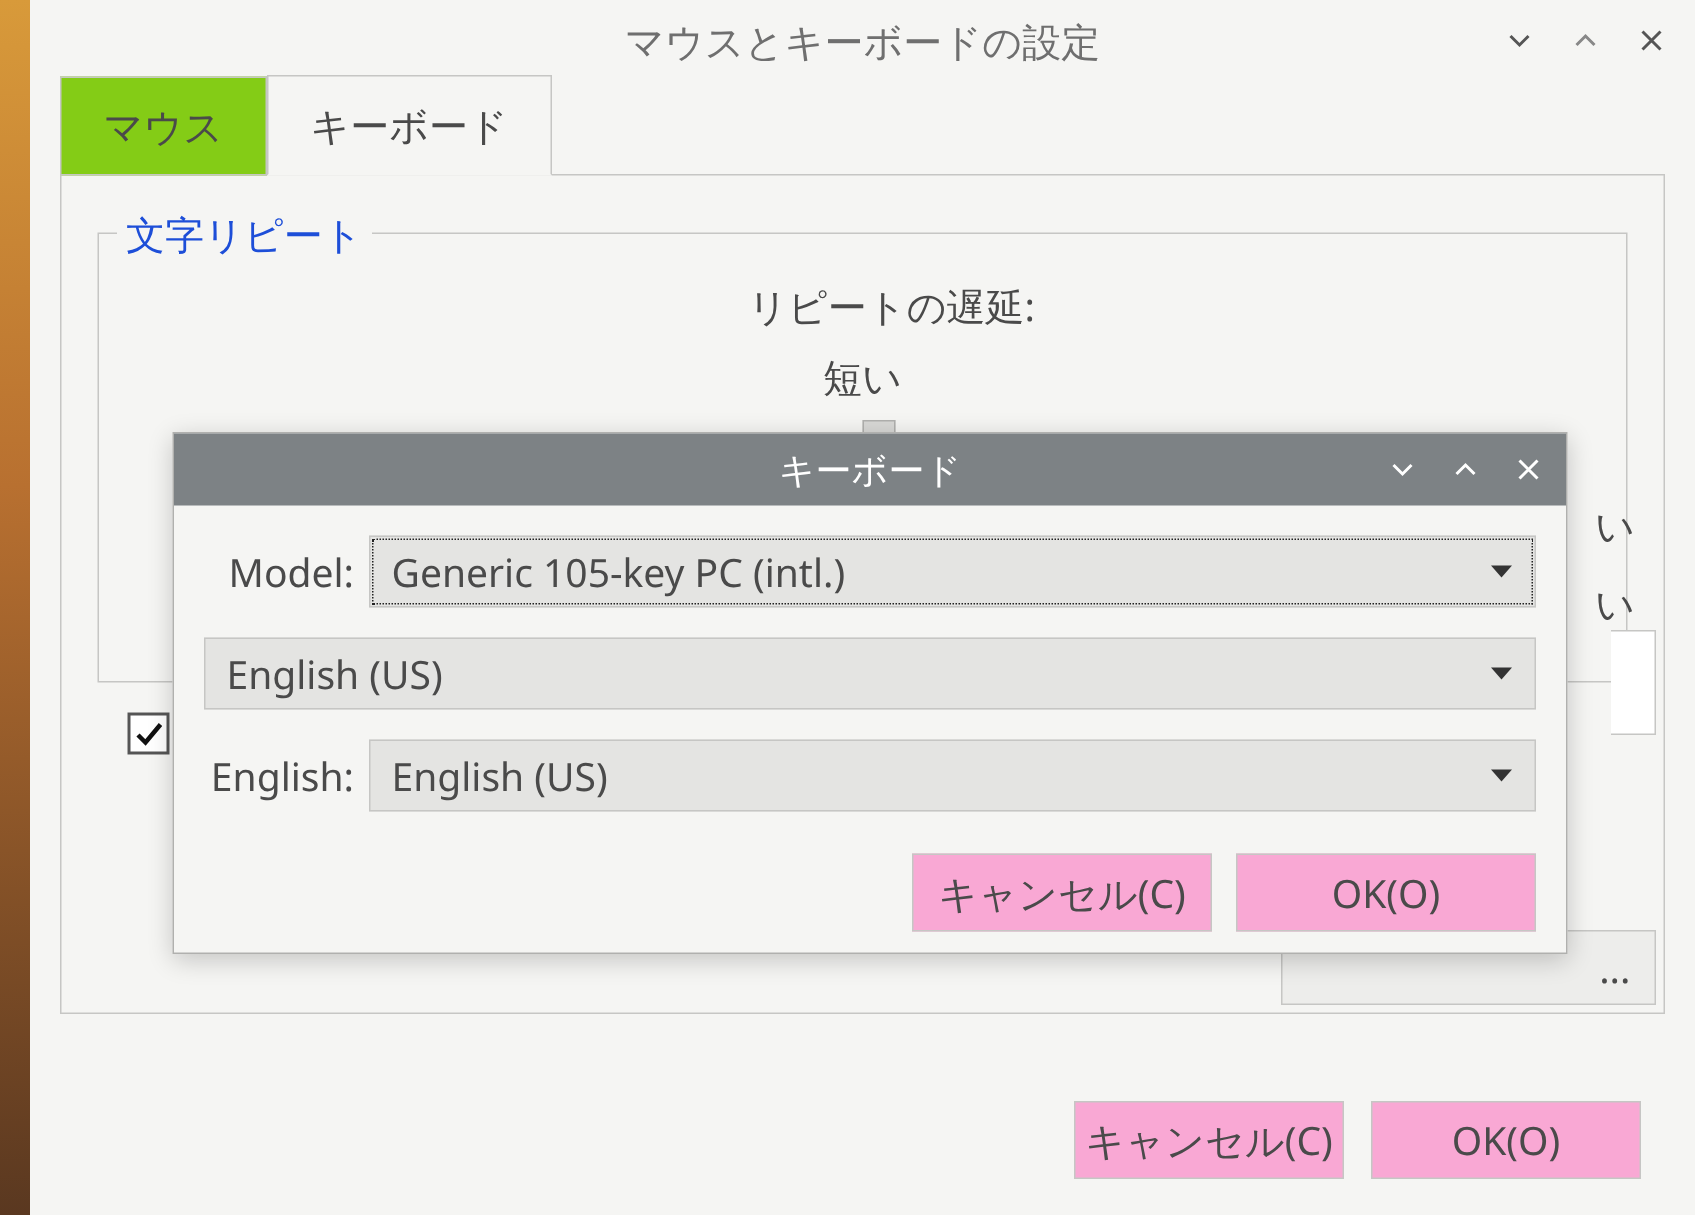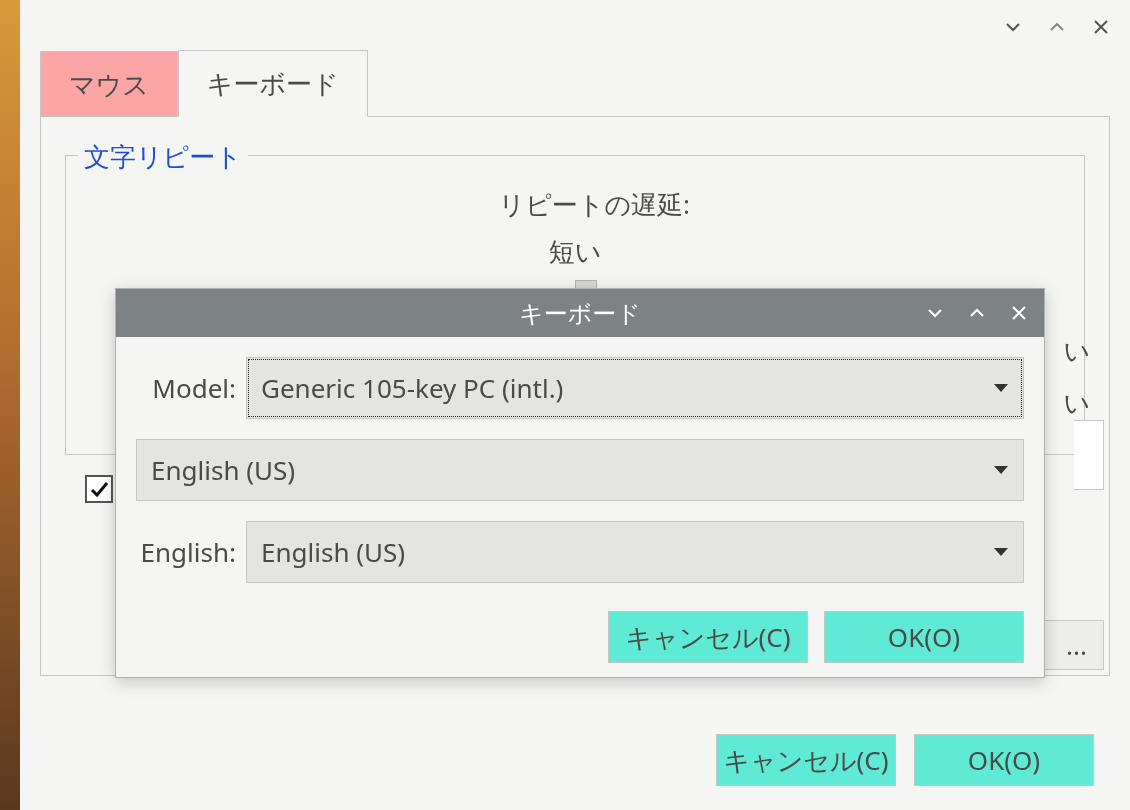--- a/index.html
+++ b/index.html
@@ -270,6 +270,7 @@
 <div class="window">
 
   <div class="titlebar">
+    <span class="title-text">マウスとキーボードの設定</span>
     <div class="title-buttons">
       <span class="title-btn">
         <svg width="16" height="16" viewBox="0 0 16 16">

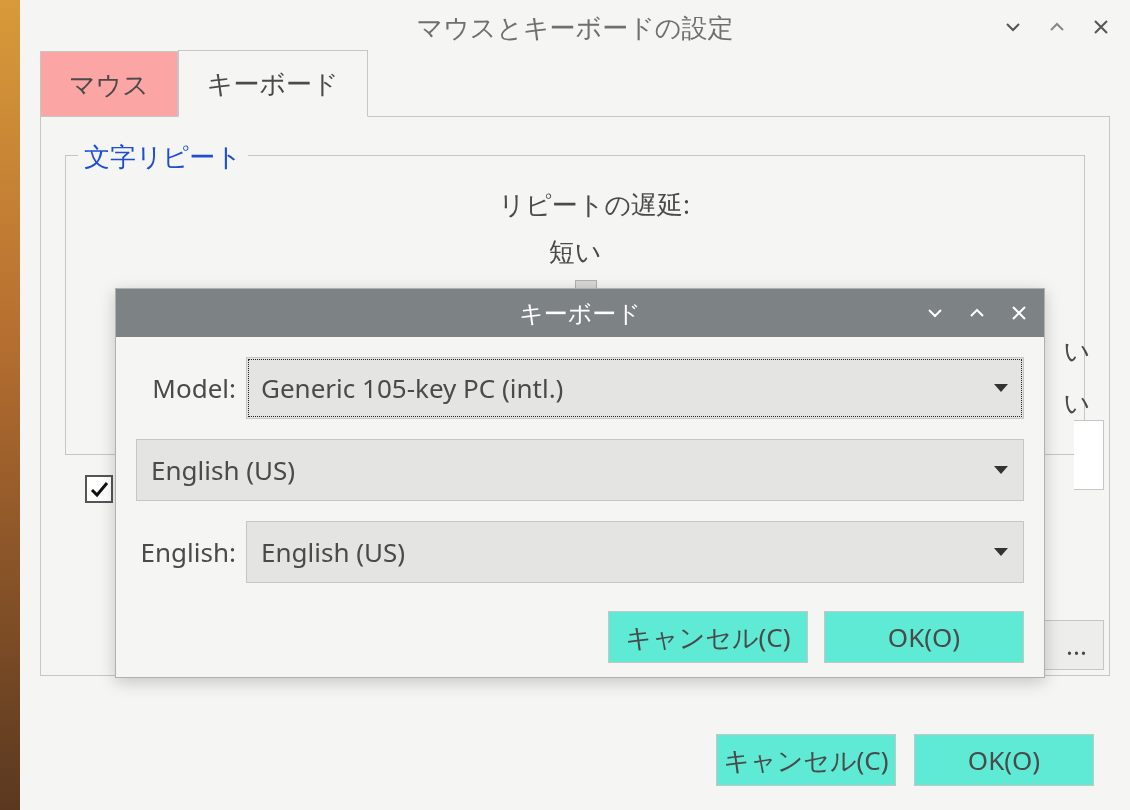--- a/index.html
+++ b/index.html
@@ -60,7 +60,7 @@
   font-size: 26px;
   border: 1px solid #c6c6c4;
   border-bottom: none;
-  background: #fca5a5;
+  background: #84cc16;
   color: #4a4a4a;
   margin-right: 0;
   position: relative;

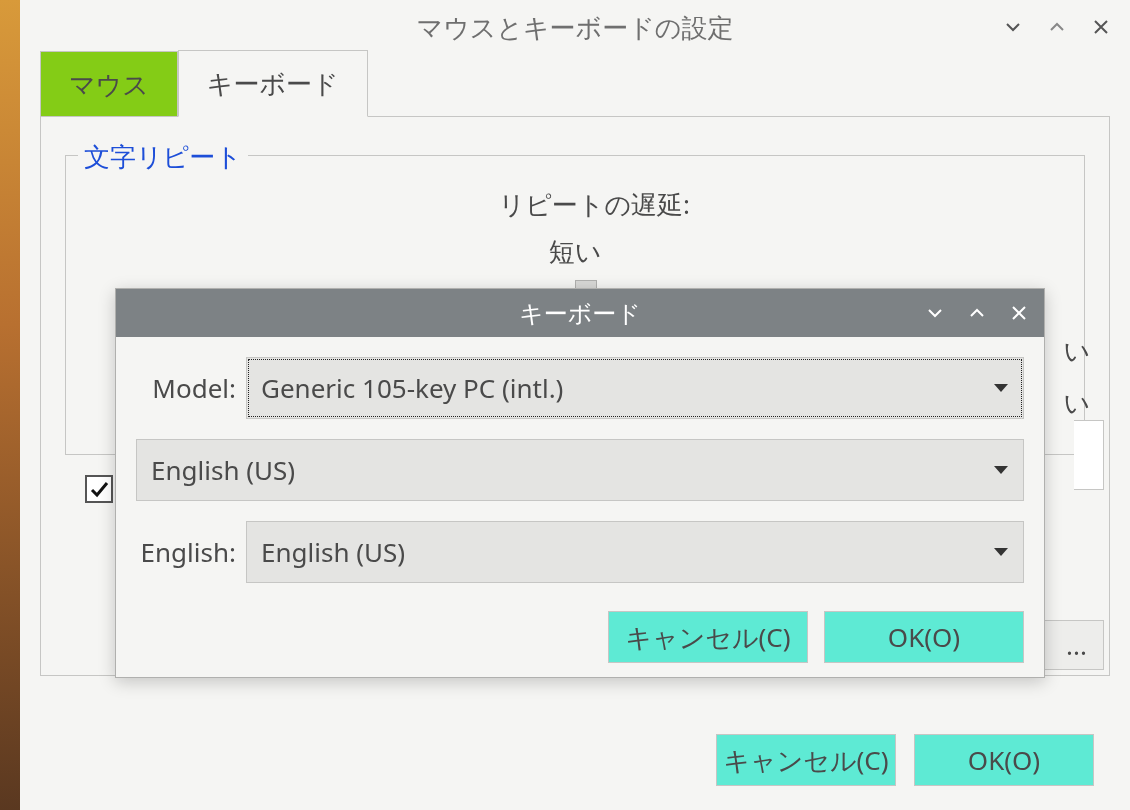--- a/index.html
+++ b/index.html
@@ -223,7 +223,7 @@
 }
 .combo {
   flex: 1;
-  height: 62px;
+  height: 48px;
   background: #e4e4e2;
   border: 1px solid #c6c6c4;
   display: flex;

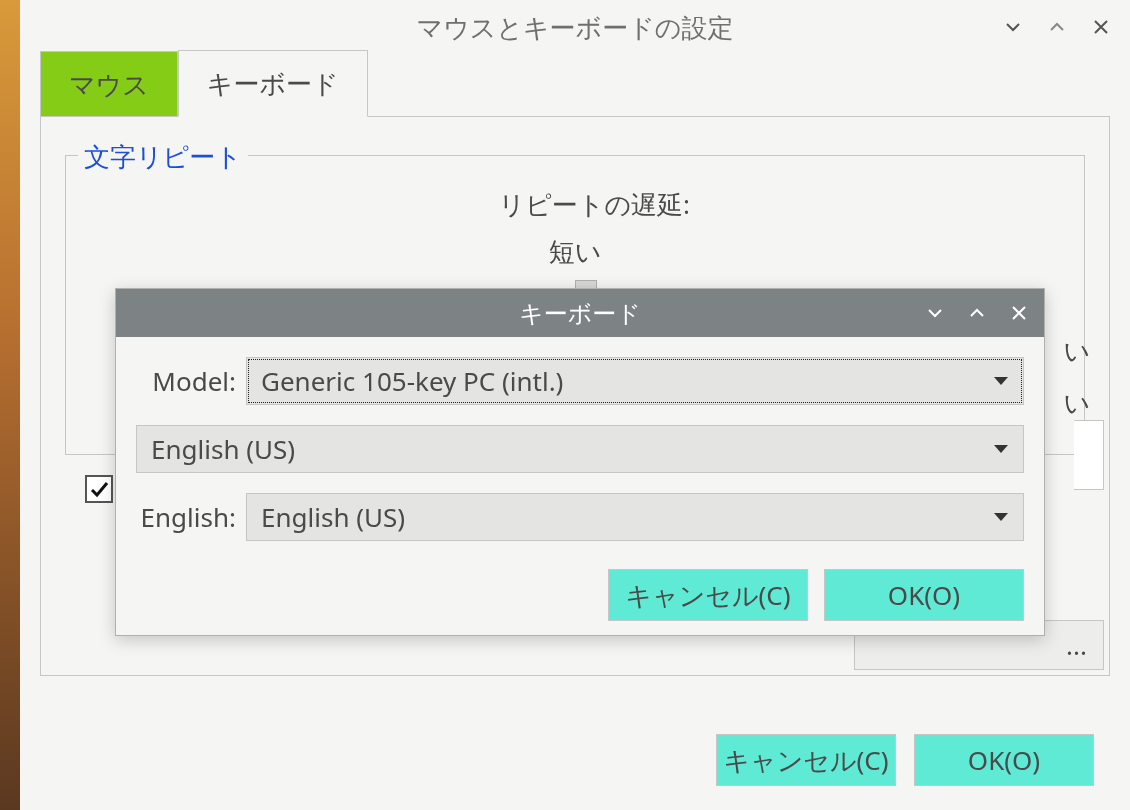--- a/index.html
+++ b/index.html
@@ -162,7 +162,7 @@
 .btn {
   min-width: 180px;
   height: 52px;
-  background: #5eead4;
+  background: #f9a8d4;
   border: 1px solid #c6c6c4;
   display: flex;
   align-items: center;

